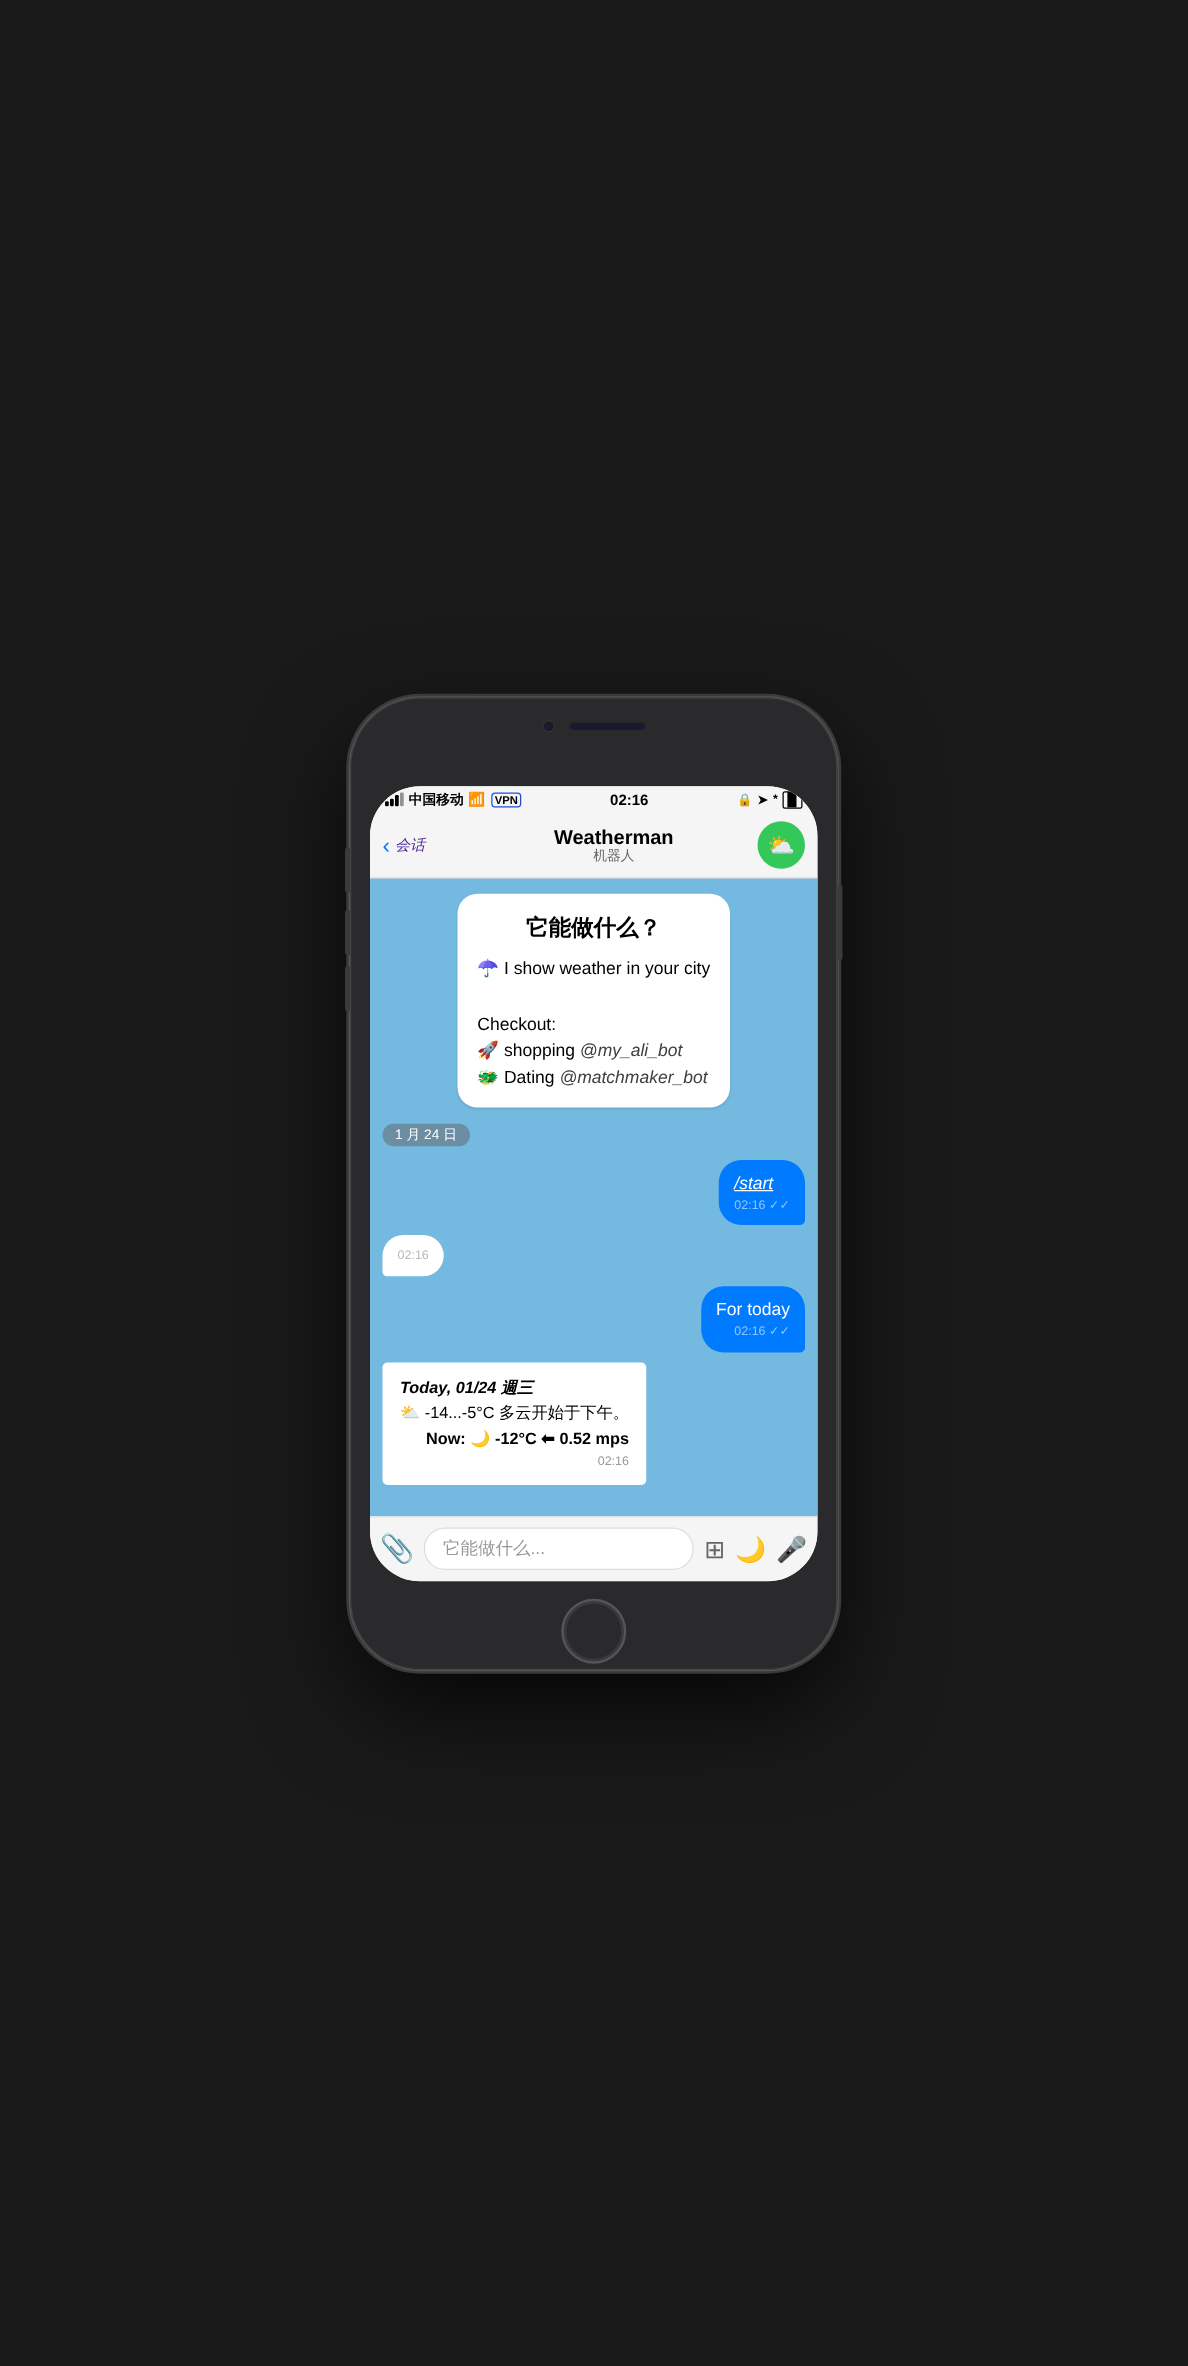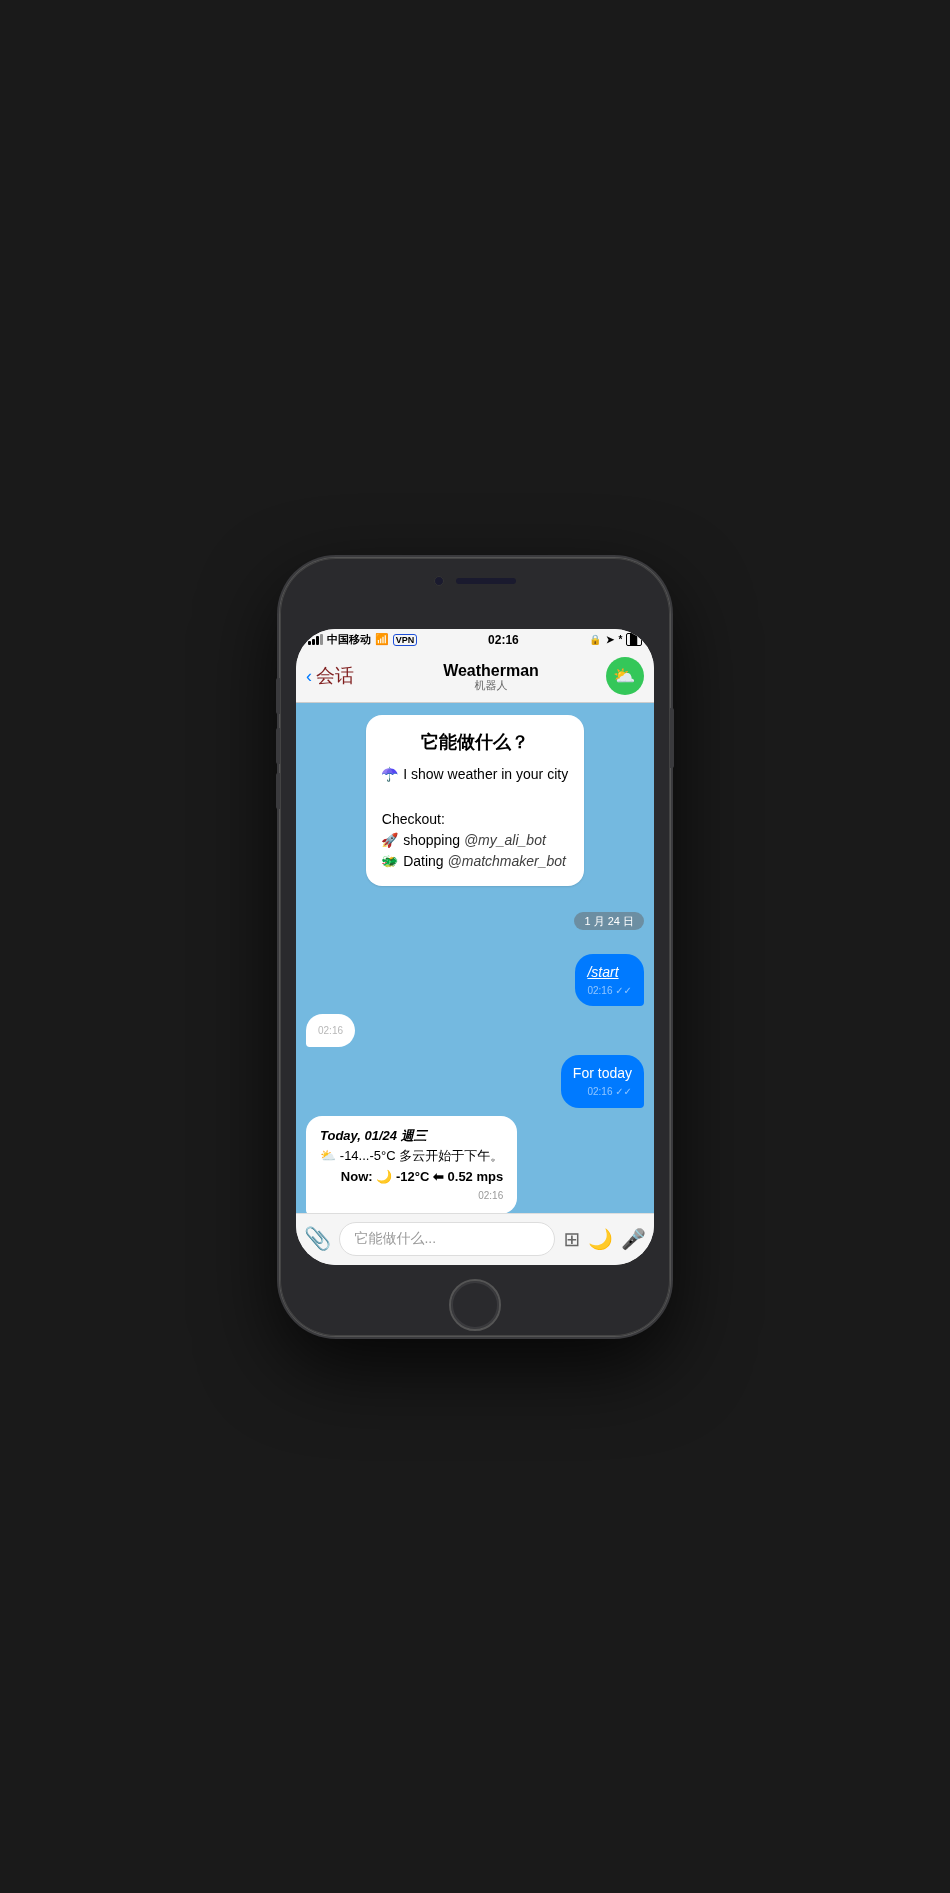--- a/index.html
+++ b/index.html
@@ -347,7 +347,7 @@
     <div class="nav-bar">
       <div class="nav-back">
         <span style="font-size:18px; color:#007aff;">‹</span>
-        <span style="color:#7f1d1d; font-size:19px;">会话</span>
+        <span style="color:#4c1d95; font-size:12px;font-style:italic;">会话</span>
       </div>
       <div class="nav-center">
         <div class="nav-title">Weatherman</div>

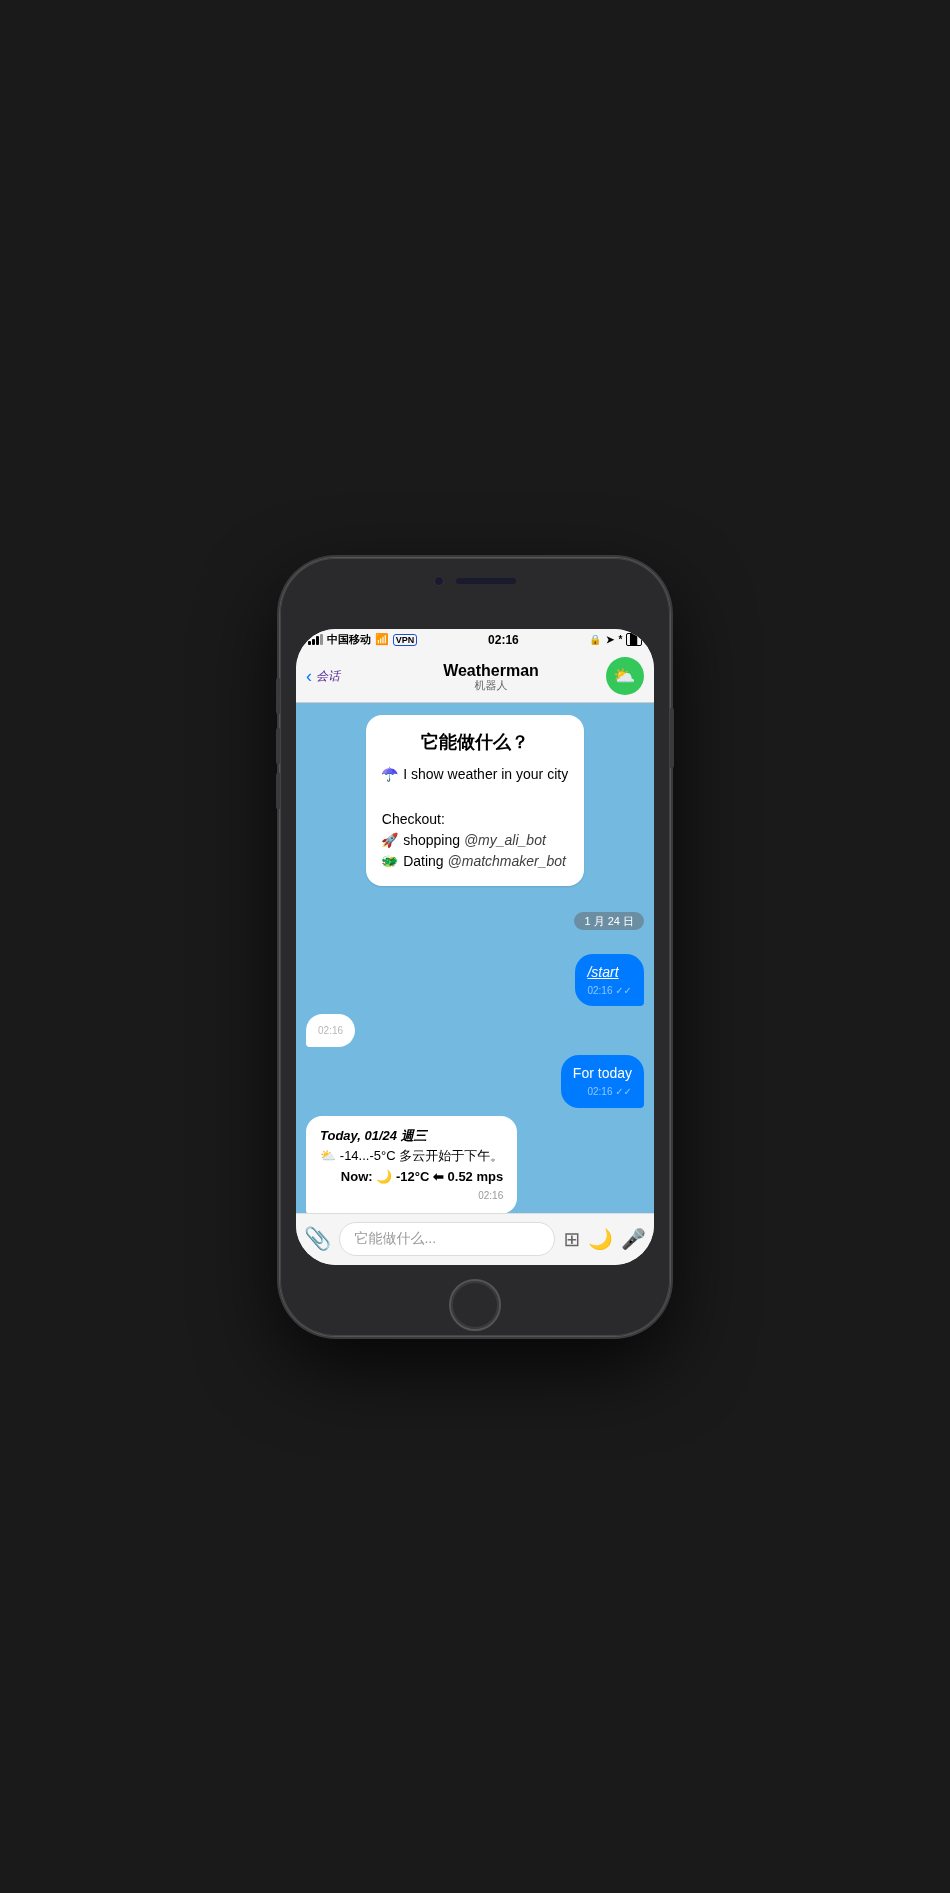--- a/index.html
+++ b/index.html
@@ -209,8 +209,8 @@
 
     
     .date-sep {
-      text-align: right;
-      margin: 17px 0;
+      text-align: left;
+      margin: 4px 0;
     }
     .date-sep span {
       background: rgba(100,100,100,0.5);

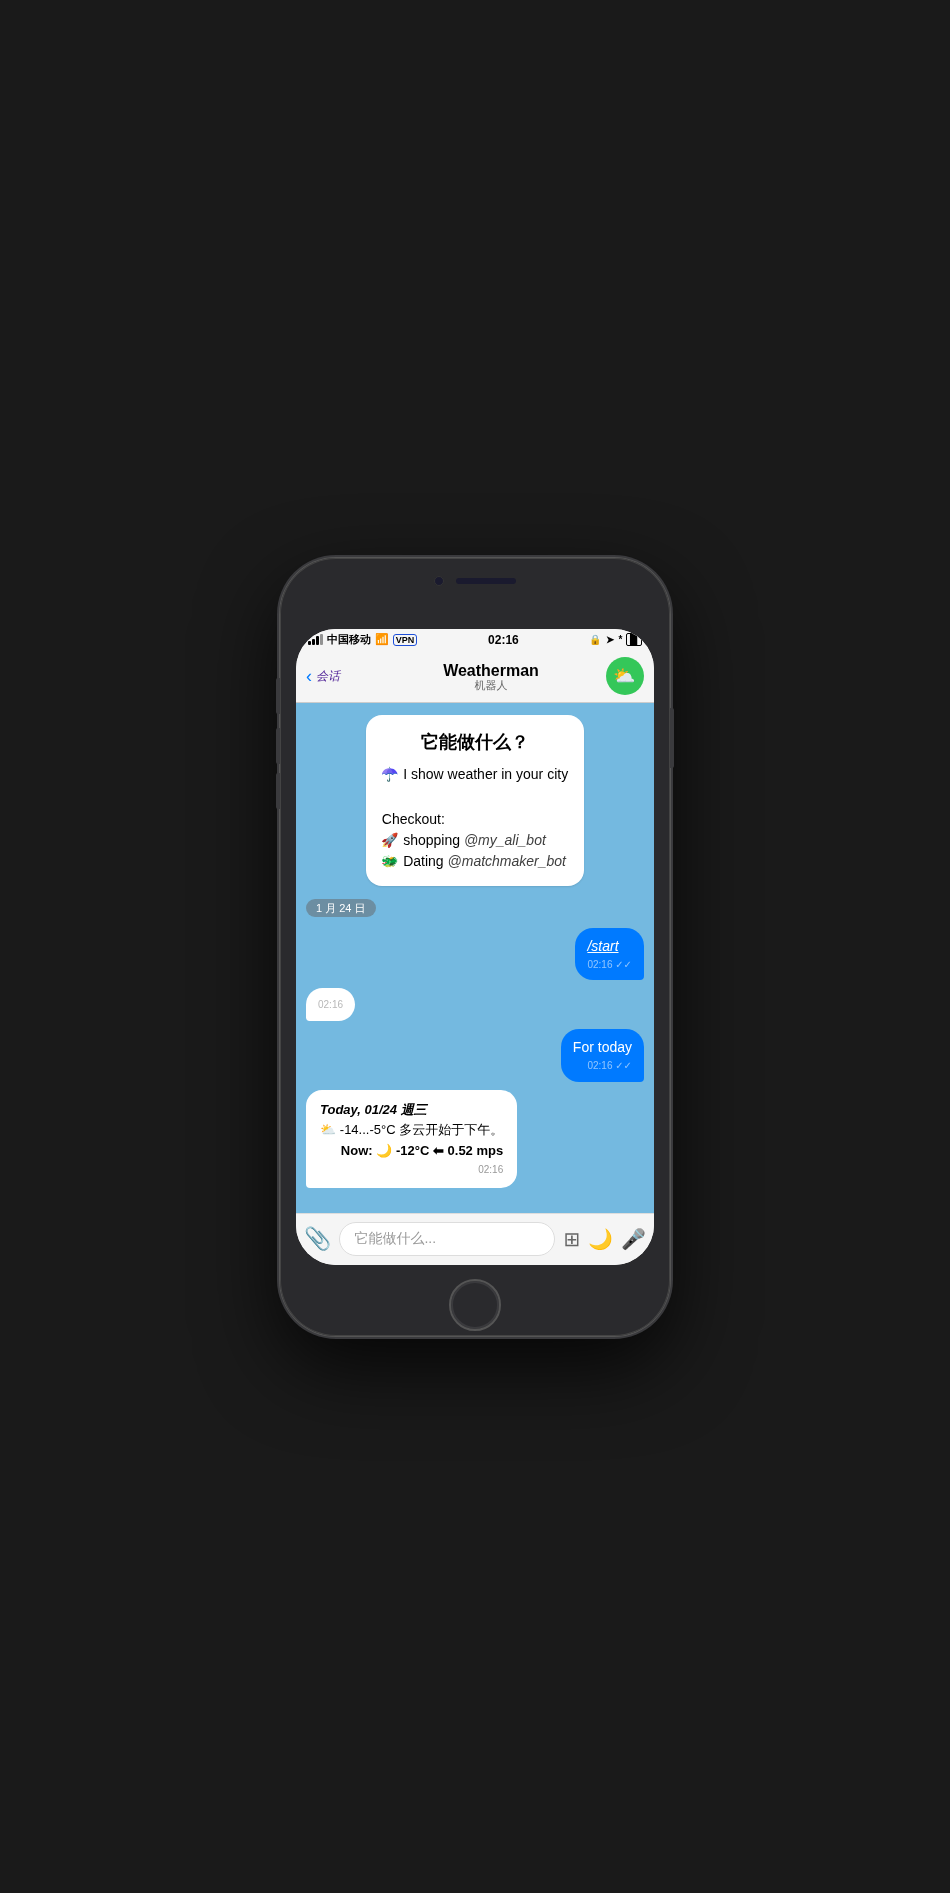--- a/index.html
+++ b/index.html
@@ -264,7 +264,7 @@
     
     .weather-bubble {
       background: #fff;
-      border-radius: 16px;
+      border-radius: 4px;
       padding: 10px 14px;
       font-size: 13px;
       line-height: 1.6;

